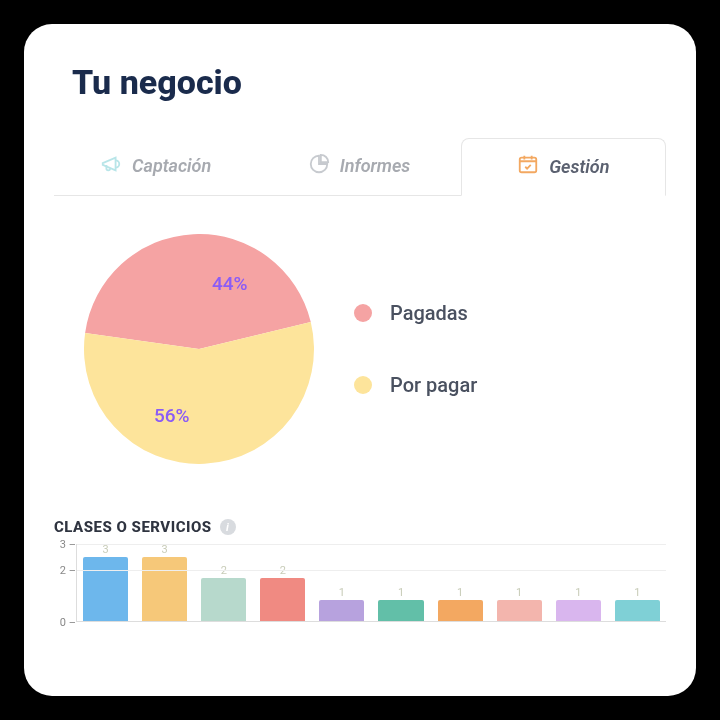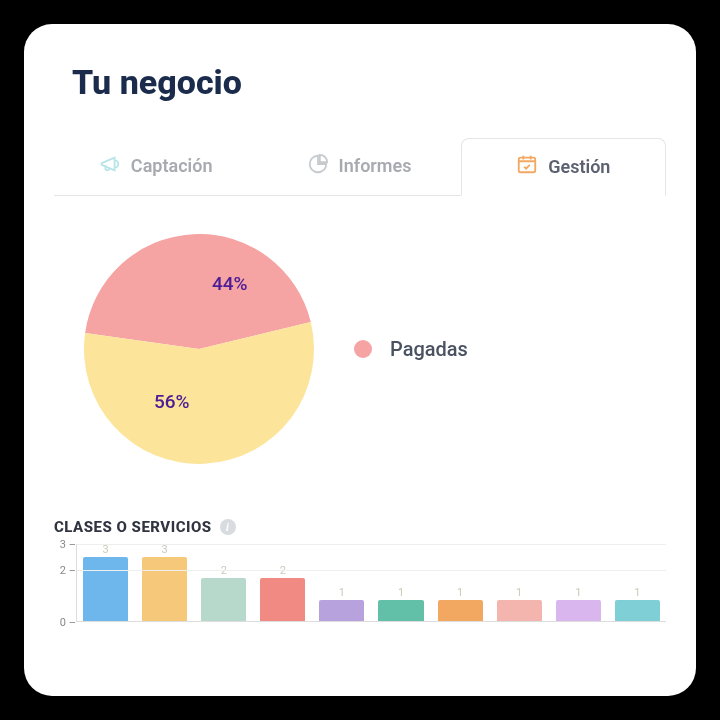--- a/index.html
+++ b/index.html
@@ -43,6 +43,7 @@
     color: #a7aab0;
     cursor: pointer;
     position: relative;
+    font-style: italic;
   }
   .tab.active {
     color: #5b6170;

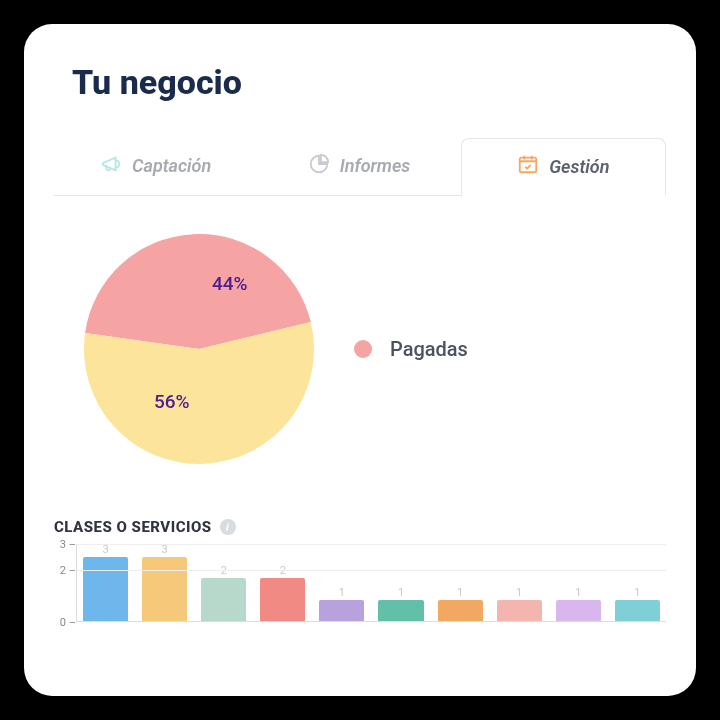--- a/index.html
+++ b/index.html
@@ -72,7 +72,7 @@
     position: absolute;
     font-size: 19px;
     font-weight: 500;
-    color: #4c1d95;
+    color: #8b5cf6;
   }
   .legend { display: flex; flex-direction: column; gap: 48px; }
   .legend-item { display: flex; align-items: center; gap: 18px; font-size: 20px; color: #4a5160; font-weight: 500; text-align: right; }

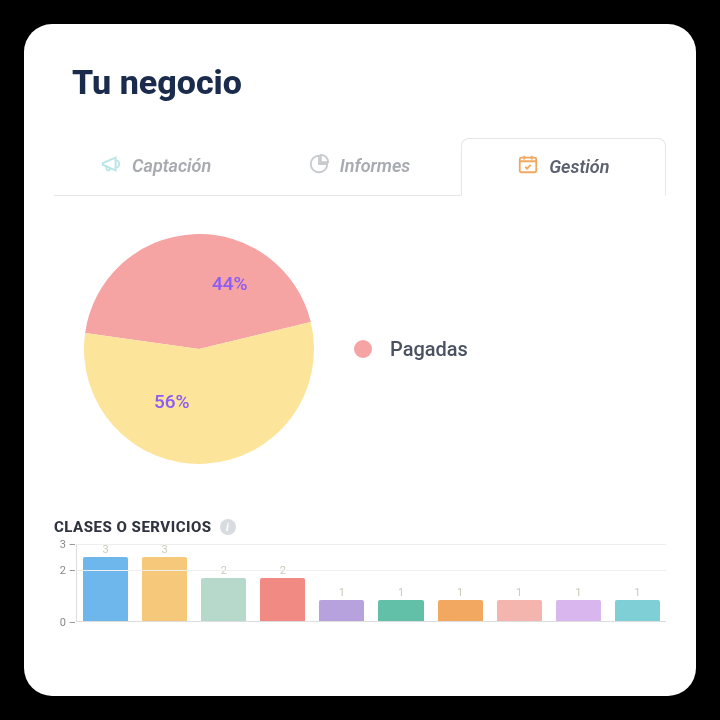--- a/index.html
+++ b/index.html
@@ -201,6 +201,10 @@
         <span class="dot" style="background:#f5a3a3"></span>
         <span>Pagadas</span>
       </div>
+      <div class="legend-item">
+        <span class="dot" style="background:#fde49b"></span>
+        <span>Por pagar</span>
+      </div>
     </div>
   </div>
 

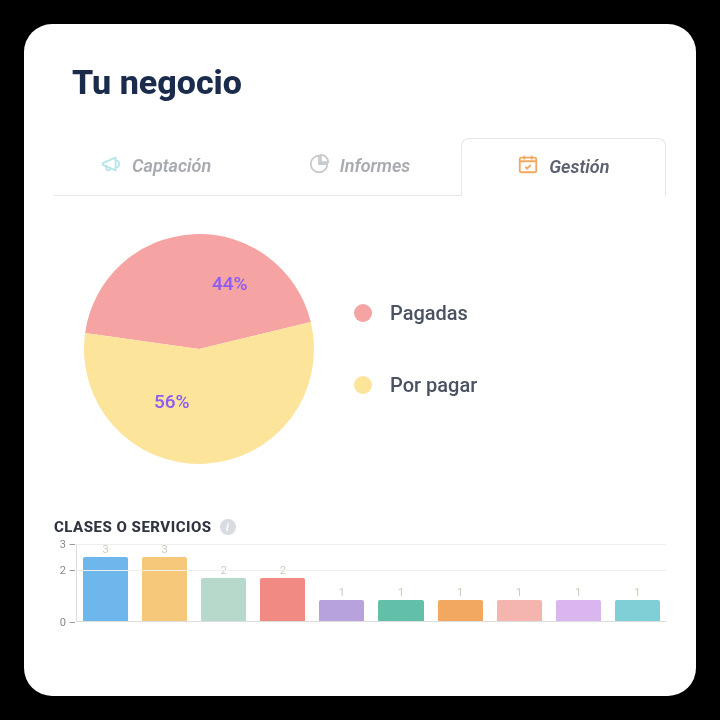--- a/index.html
+++ b/index.html
@@ -194,7 +194,7 @@
           <path d="M 50 50 L 98.5980500289273 38.24289434487051 A 50 50 0 1 1 0.4865965629214841 43.04134495199672 Z" fill="#fde49b"></path>
         </svg>
       <span class="pie-label" style="left:128px; top:38px;">44%</span>
-      <span class="pie-label" style="left:70px; top:156px;">56%</span>
+      <span class="pie-label" style="left:70px; top:170px;">56%</span>
     </div>
     <div class="legend">
       <div class="legend-item">

